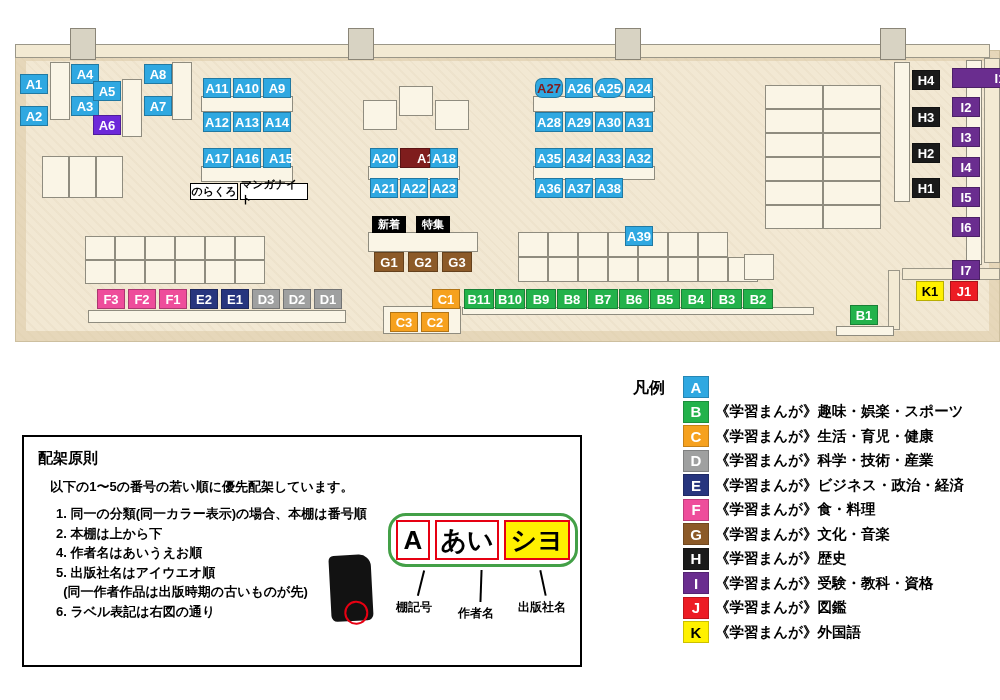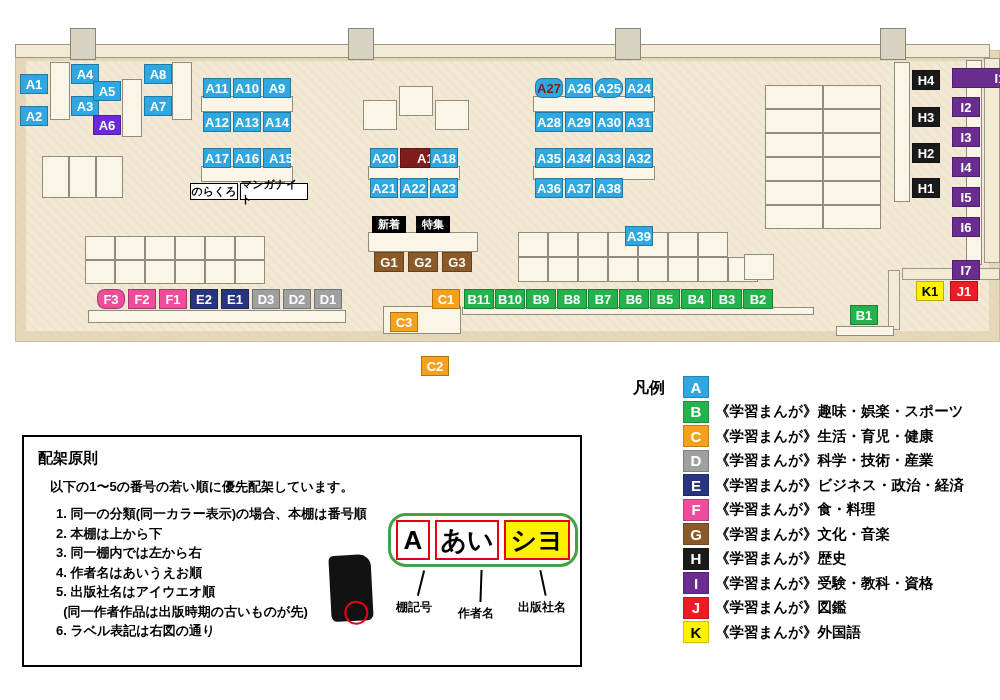--- a/index.html
+++ b/index.html
@@ -167,7 +167,7 @@
       <div class="mlabel" style="left: 374px; top: 252px; width: 30px; height: 20px; background: rgb(140, 90, 40); color: rgb(255, 255, 255);">G1</div>
       <div class="mlabel" style="left: 408px; top: 252px; width: 30px; height: 20px; background: rgb(140, 90, 40); color: rgb(255, 255, 255);">G2</div>
       <div class="mlabel" style="left: 442px; top: 252px; width: 30px; height: 20px; background: rgb(140, 90, 40); color: rgb(255, 255, 255);">G3</div>
-      <div class="mlabel" style="left: 97px; top: 289px; width: 28px; height: 20px; background: rgb(238, 77, 155); color: rgb(255, 255, 255); border-radius: 8px;">F3</div>
+      <div class="mlabel" style="left: 97px; top: 289px; width: 28px; height: 20px; background: rgb(238, 77, 155); color: rgb(255, 255, 255);">F3</div>
       <div class="mlabel" style="left: 128px; top: 289px; width: 28px; height: 20px; background: rgb(238, 77, 155); color: rgb(255, 255, 255);">F2</div>
       <div class="mlabel" style="left: 159px; top: 289px; width: 28px; height: 20px; background: rgb(238, 77, 155); color: rgb(255, 255, 255);">F1</div>
       <div class="mlabel" style="left: 190px; top: 289px; width: 28px; height: 20px; background: rgb(39, 53, 126); color: rgb(255, 255, 255);">E2</div>

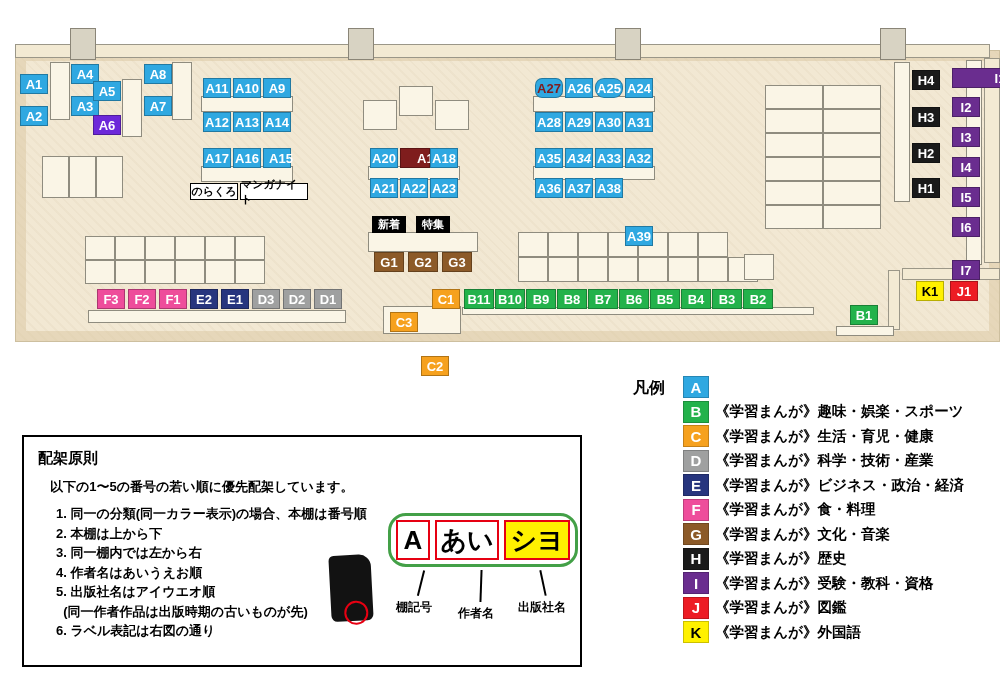--- a/index.html
+++ b/index.html
@@ -187,7 +187,7 @@
       <div class="mlabel" style="left: 712px; top: 289px; width: 30px; height: 20px; background: rgb(35, 178, 75); color: rgb(255, 255, 255);">B3</div>
       <div class="mlabel" style="left: 743px; top: 289px; width: 30px; height: 20px; background: rgb(35, 178, 75); color: rgb(255, 255, 255);">B2</div>
       <div class="mlabel" style="left: 390px; top: 312px; width: 28px; height: 20px; background: rgb(246, 161, 30); color: rgb(255, 255, 255);">C3</div>
-      <div class="mlabel" style="left: 421px; top: 312px; width: 28px; height: 20px; background: rgb(246, 161, 30); color: rgb(255, 255, 255); margin-top: 44px;">C2</div>
+      <div class="mlabel" style="left: 421px; top: 312px; width: 28px; height: 20px; background: rgb(246, 161, 30); color: rgb(255, 255, 255);">C2</div>
       <div class="mlabel" style="left: 850px; top: 305px; width: 28px; height: 20px; background: rgb(35, 178, 75); color: rgb(255, 255, 255);">B1</div>
       <div class="mlabel" style="left: 912px; top: 70px; width: 28px; height: 20px; background: rgb(26, 26, 26); color: rgb(255, 255, 255);">H4</div>
       <div class="mlabel" style="left: 912px; top: 107px; width: 28px; height: 20px; background: rgb(26, 26, 26); color: rgb(255, 255, 255);">H3</div>

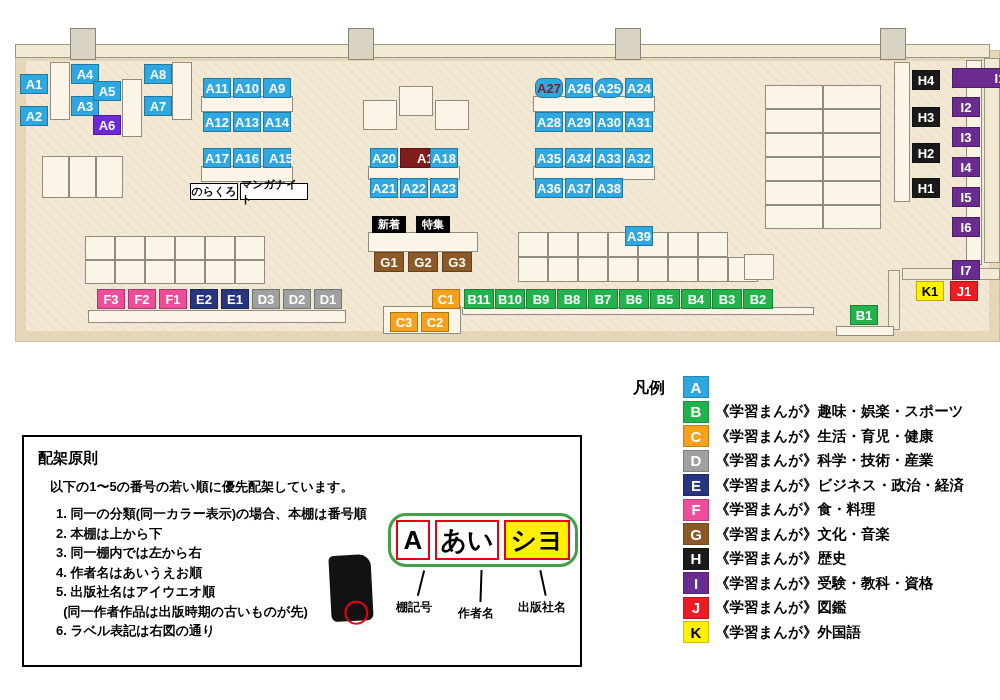--- a/index.html
+++ b/index.html
@@ -214,7 +214,6 @@
     <div id="rules">
         <div class="rline">1. 同一の分類(同一カラー表示)の場合、本棚は番号順</div>
         <div class="rline">2. 本棚は上から下</div>
-        <div class="rline">3. 同一棚内では左から右</div>
         <div class="rline">4. 作者名はあいうえお順</div>
         <div class="rline">5. 出版社名はアイウエオ順</div>
         <div class="rline">  (同一作者作品は出版時期の古いものが先)</div>

